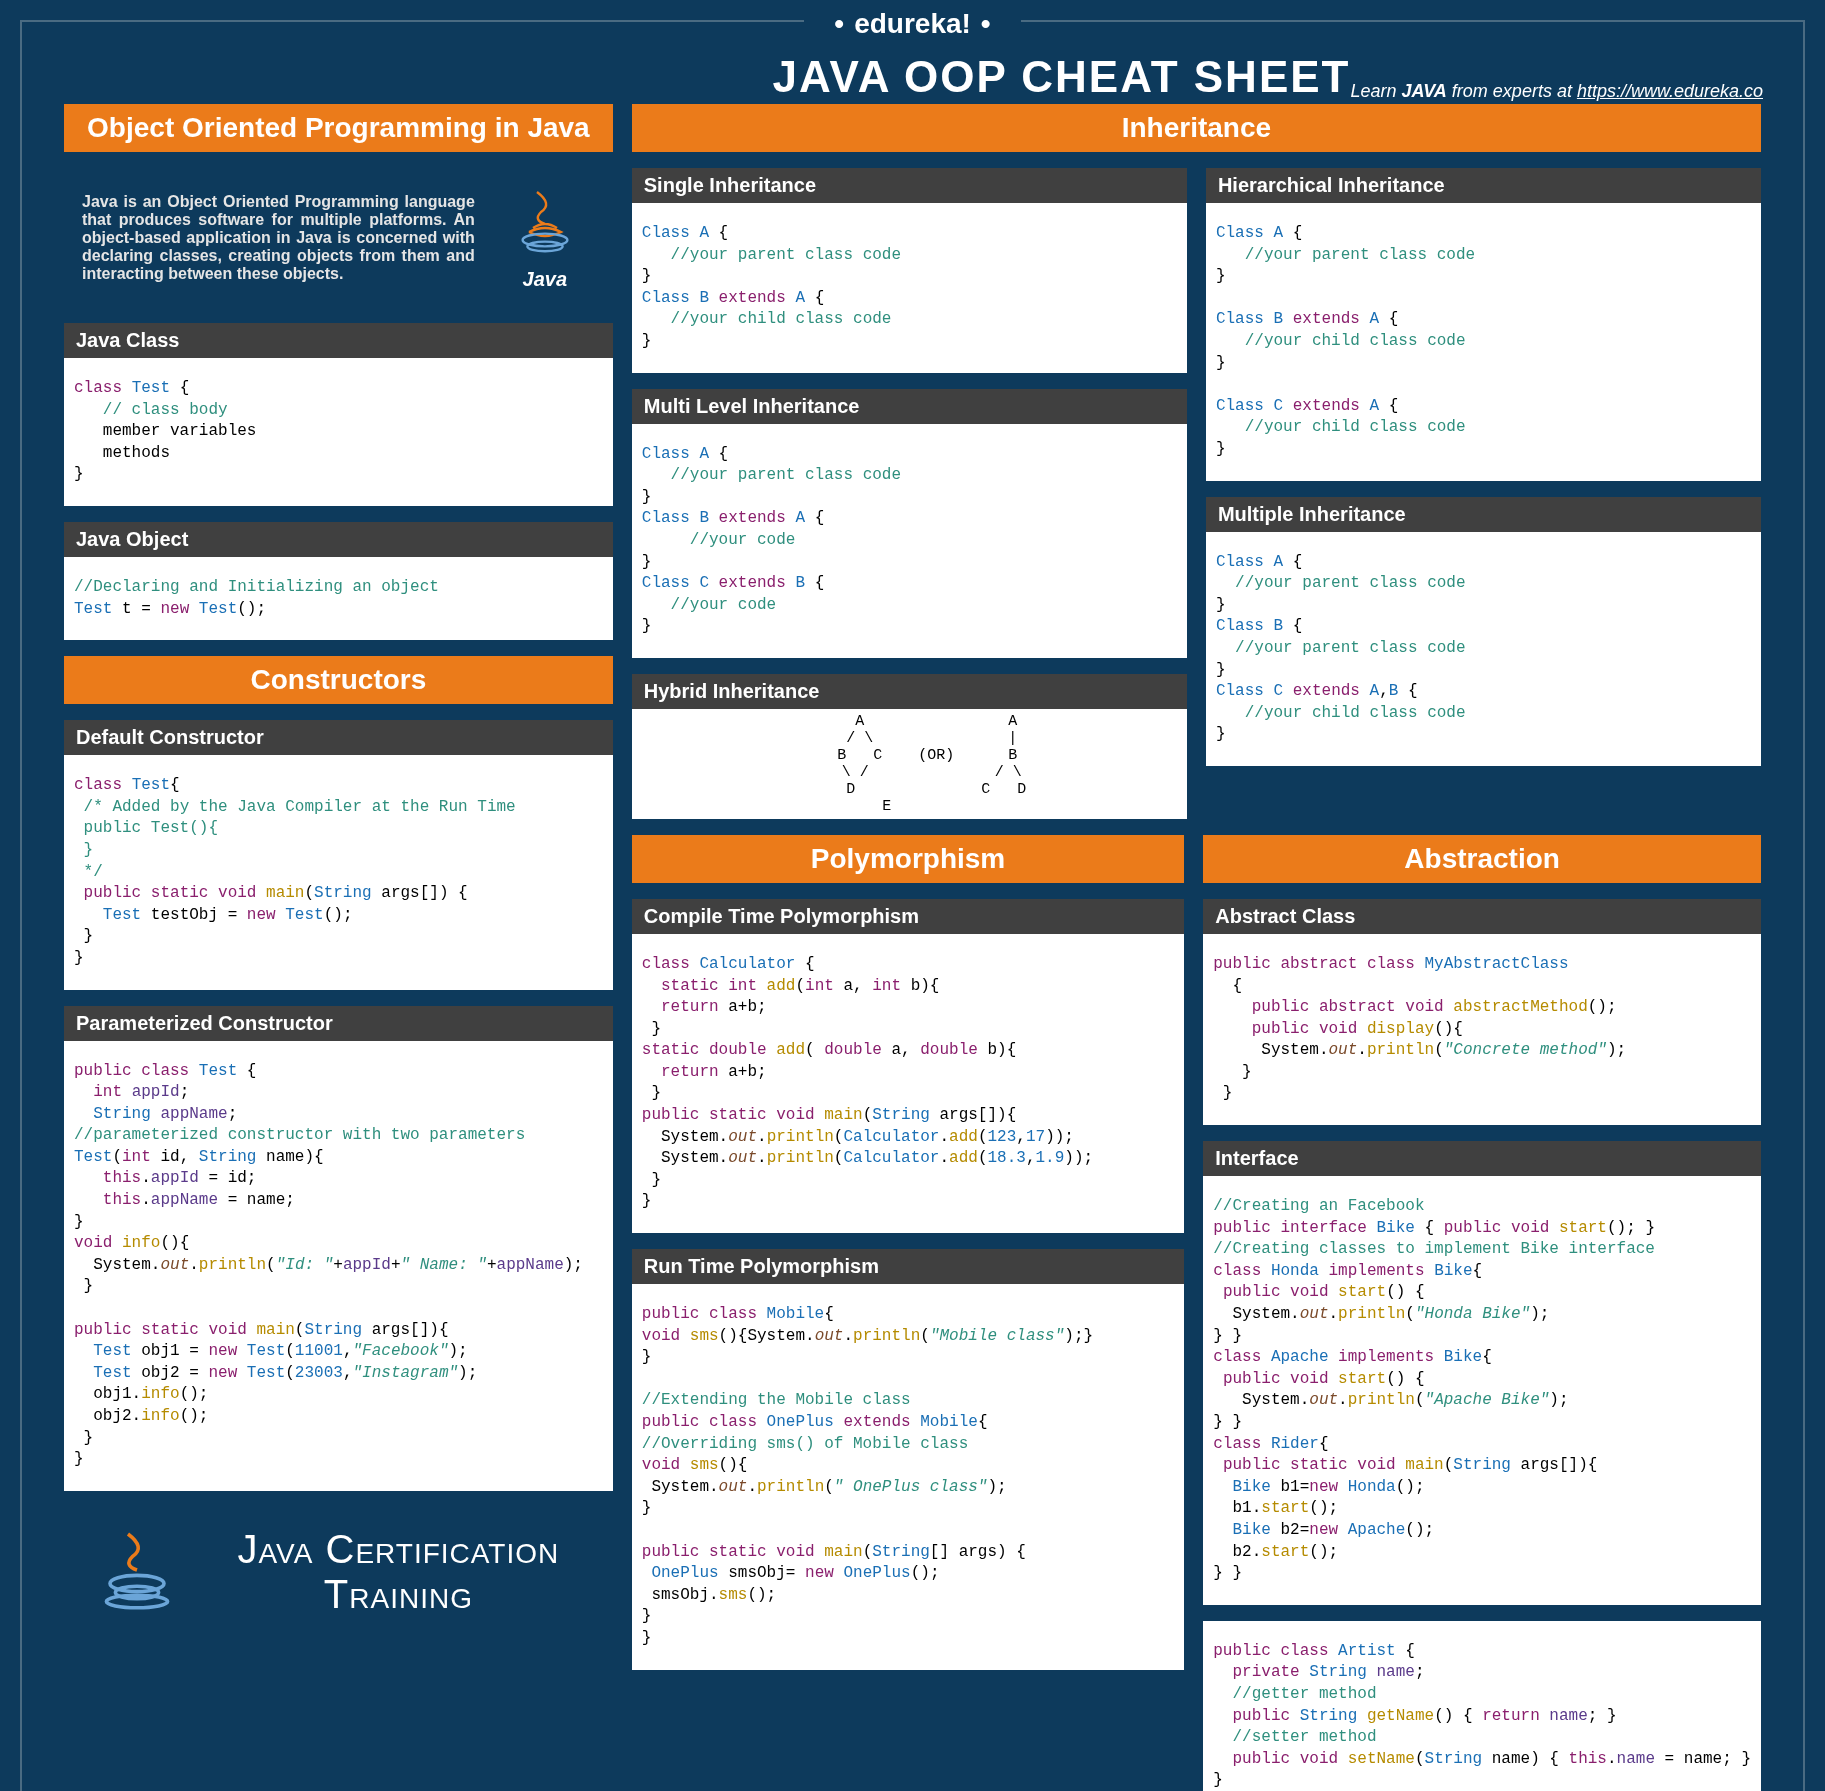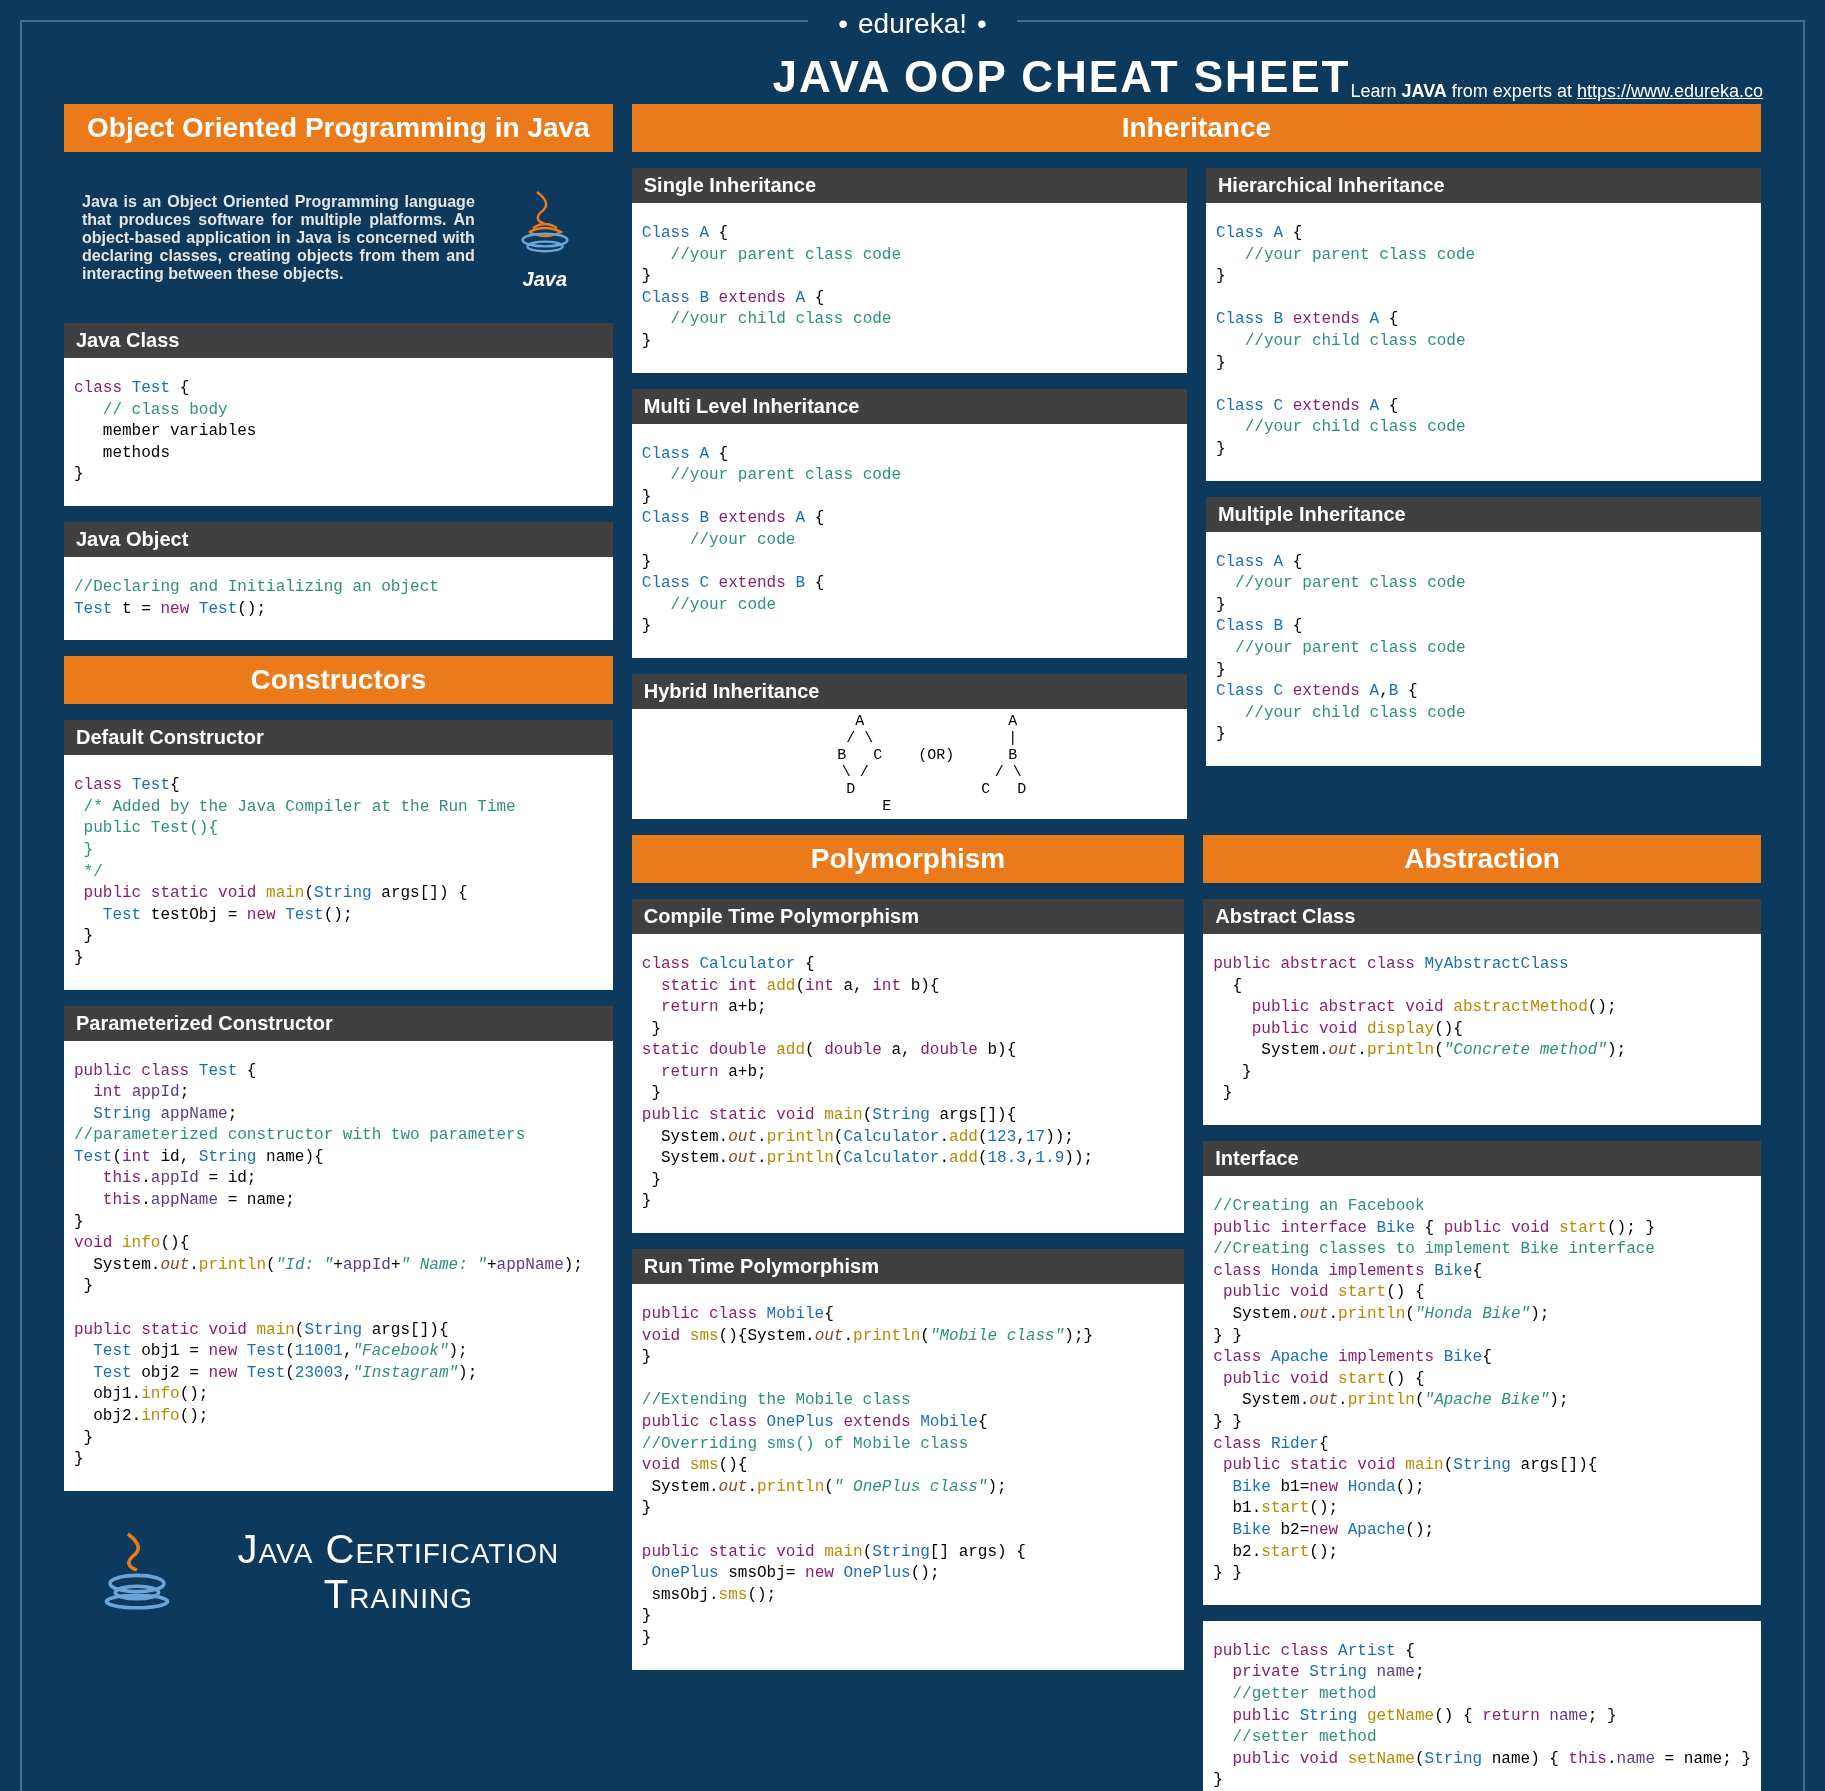--- a/index.html
+++ b/index.html
@@ -6,7 +6,7 @@
   body { background: #0d3a5c; font-family: Arial, Helvetica, sans-serif; padding: 20px; width: 1825px; }
   .outer { background: #0d3a5c; border: 2px solid #4a6b82; padding: 30px 40px 40px 40px; position: relative; }
   .brand-wrap { position: absolute; top: -14px; left: 0; right: 0; text-align: center; }
-  .brand { display: inline-block; background: #0d3a5c; color: #fff; font-size: 28px; font-weight: normal; padding: 0 20px; }
+  .brand { display: inline-block; background: #0d3a5c; color: #fff; font-size: 28px; font-weight: bold; padding: 0 20px; }
   .brand::before, .brand::after { content: "•"; margin: 0 10px; }
   .topbar { display: flex; justify-content: flex-end; align-items: flex-end; }
   .main-title { color: #fff; font-size: 44px; letter-spacing: 2px; font-weight: 600; margin-left: 250px; }

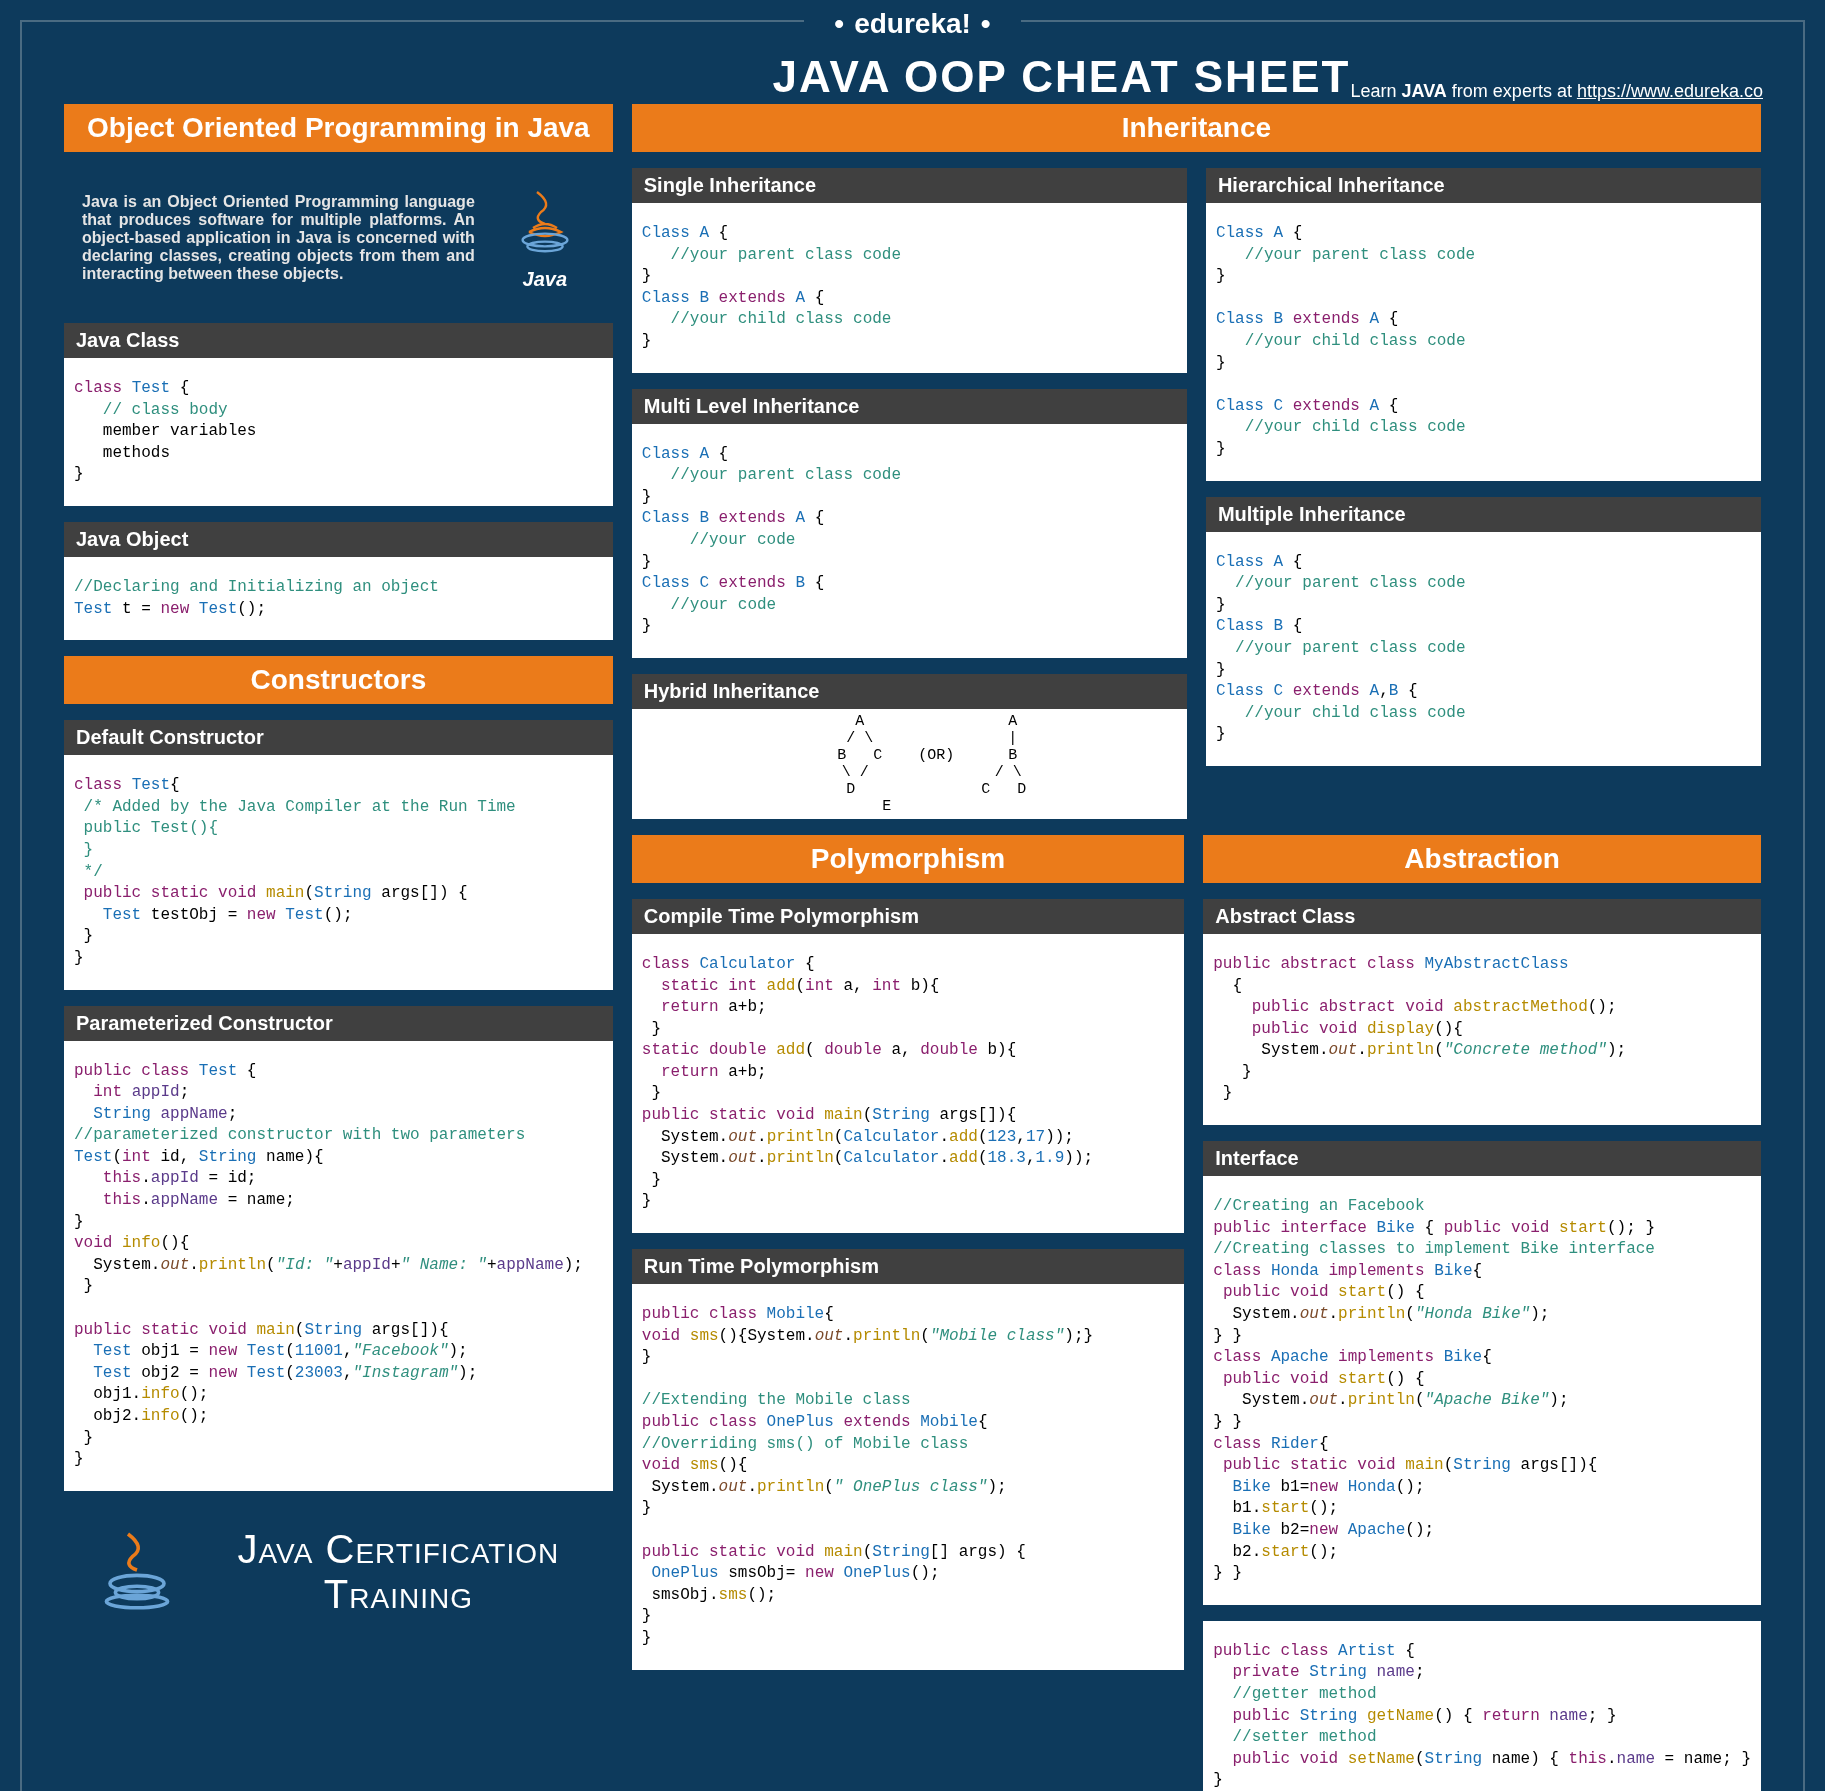--- a/index.html
+++ b/index.html
@@ -10,7 +10,7 @@
   .brand::before, .brand::after { content: "•"; margin: 0 10px; }
   .topbar { display: flex; justify-content: flex-end; align-items: flex-end; }
   .main-title { color: #fff; font-size: 44px; letter-spacing: 2px; font-weight: 600; margin-left: 250px; }
-  .learn { color: #fff; font-size: 18px; }
+  .learn { color: #fff; font-size: 18px; font-style: italic; }
   .learn a { color: #fff; }
   .grid { display: flex; gap: 15px; }
   .col { flex: 1; display: flex; flex-direction: column; gap: 12px; }

